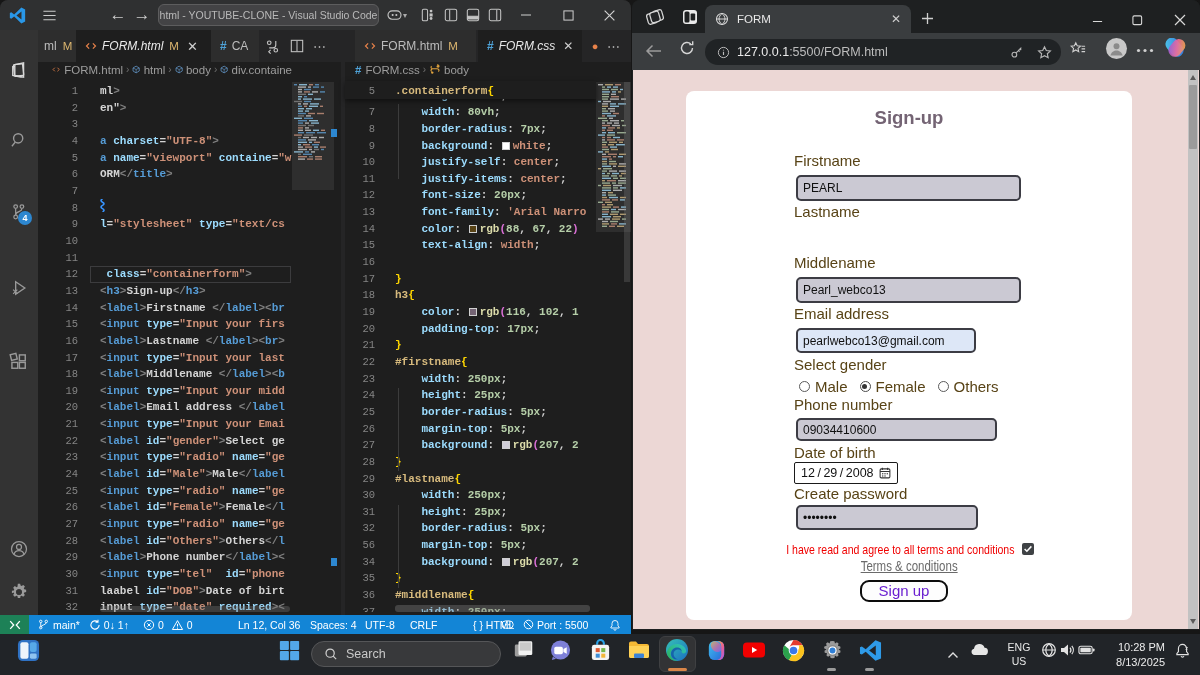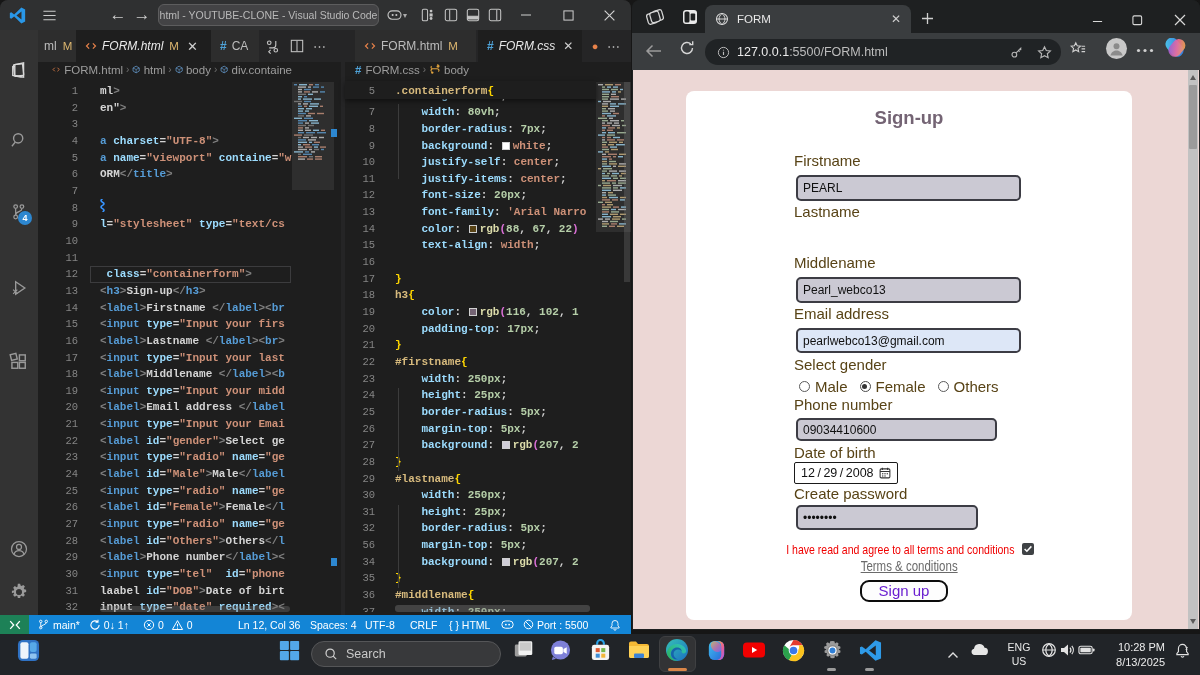--- a/index.html
+++ b/index.html
@@ -706,7 +706,7 @@
 <div class="flabel" style="top:394px">Create password</div>
 <div class="finput" style="top:84px;width:225px;height:26px;background:#cbc9d3">PEARL</div>
 <div class="finput" style="top:186px;width:225px;height:26px;background:#cbc9d3">Pearl_webco13</div>
-<div class="finput" style="top:237px;width:225px;height:25px;background:#dde7f7">pearlwebco13@gmail.com</div>
+<div class="finput" style="top:237px;width:180px;height:25px;background:#dde7f7">pearlwebco13@gmail.com</div>
 <div class="finput" style="top:327px;width:201px;height:23px;background:#cbc9d3">09034410600</div>
 <div class="finput" style="top:414px;width:182px;height:25px;background:#cbc9d3">••••••••</div>
 <div class="abs" style="left:108px;top:371px;width:104px;height:22px;background:#fff;border:1.5px solid #1a1a1a;border-radius:2px;font-size:12.5px;color:#111;display:flex;align-items:center;padding-left:6px;letter-spacing:0">12 / 29 / 2008<svg width="12" height="12" viewBox="0 0 16 16" style="position:absolute;right:6px">

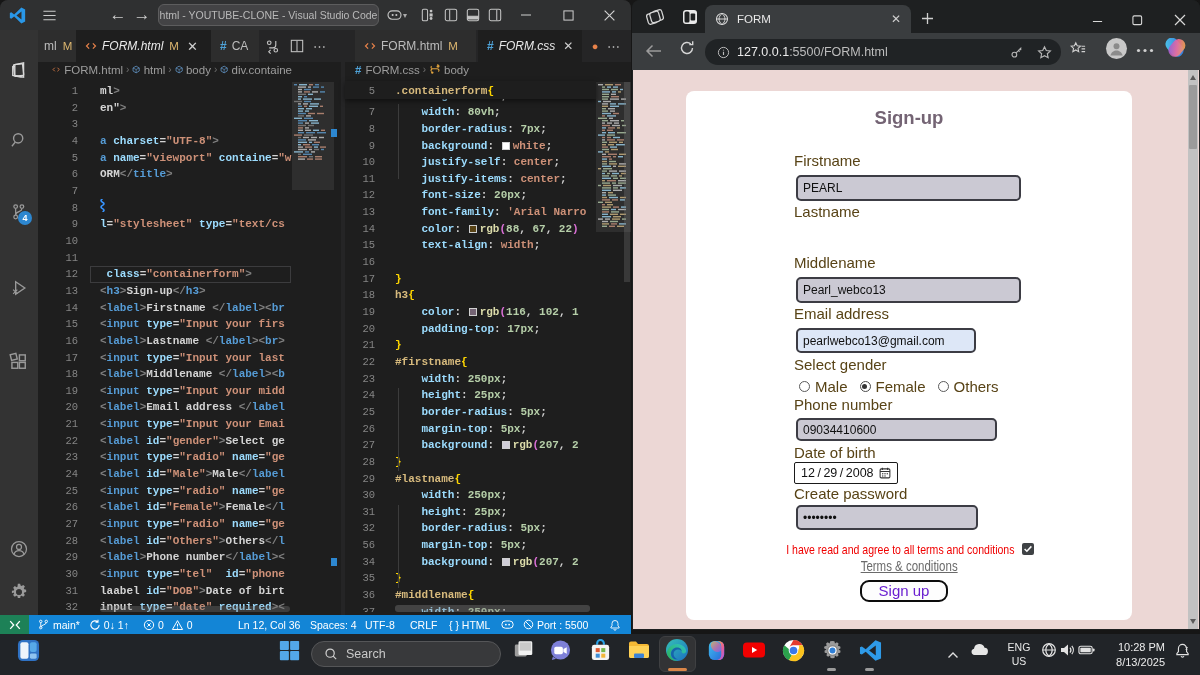--- a/index.html
+++ b/index.html
@@ -594,7 +594,7 @@
 <span style="position:absolute;left:301px">Spaces: 4</span>
 <span style="position:absolute;left:356px">UTF-8</span>
 <span style="position:absolute;left:401px">CRLF</span>
-<span style="position:absolute;left:440px">{ } HTML</span>
+<span style="position:absolute;left:464px">{ } HTML</span>
 <span style="position:absolute;left:492px">
         <svg width="13" height="12" viewBox="0 0 16 14">
           <rect x="1" y="2" width="14" height="9" rx="4.5" fill="none" stroke="#fff" stroke-width="1.2"></rect>

